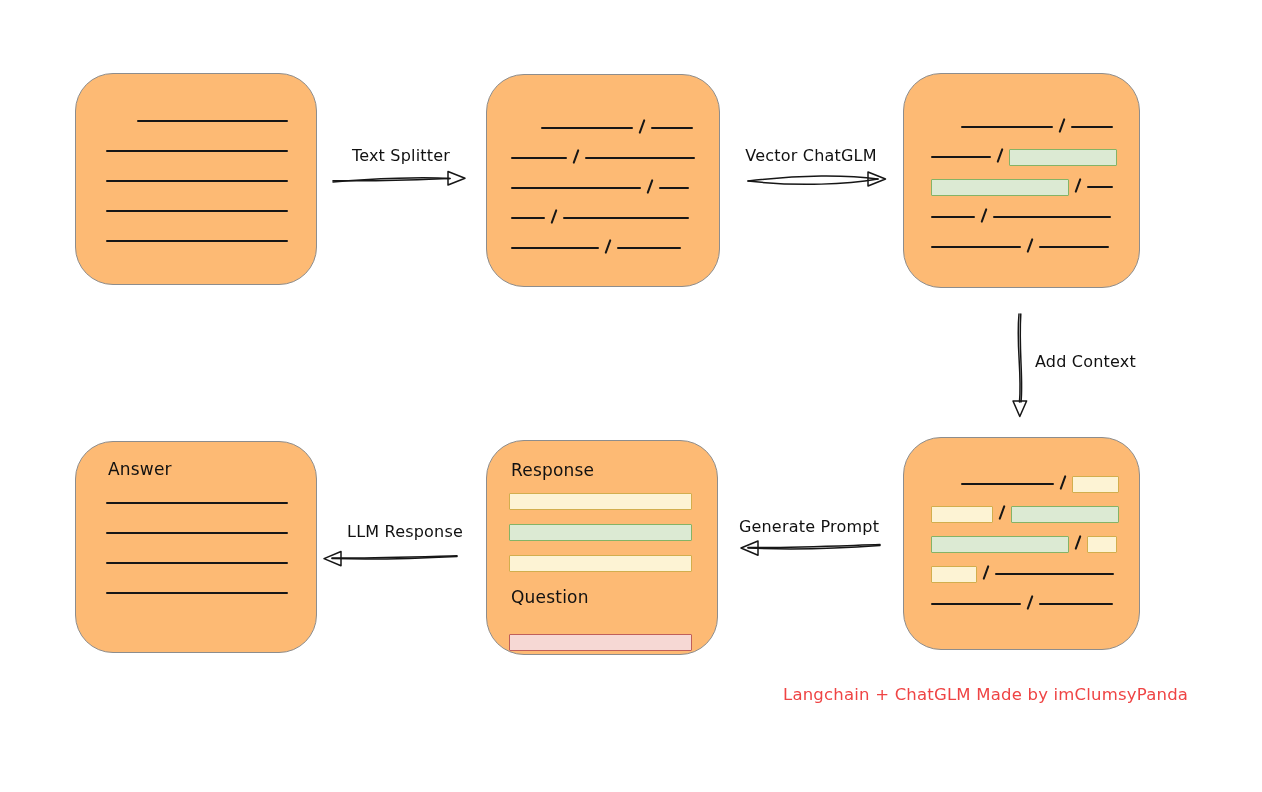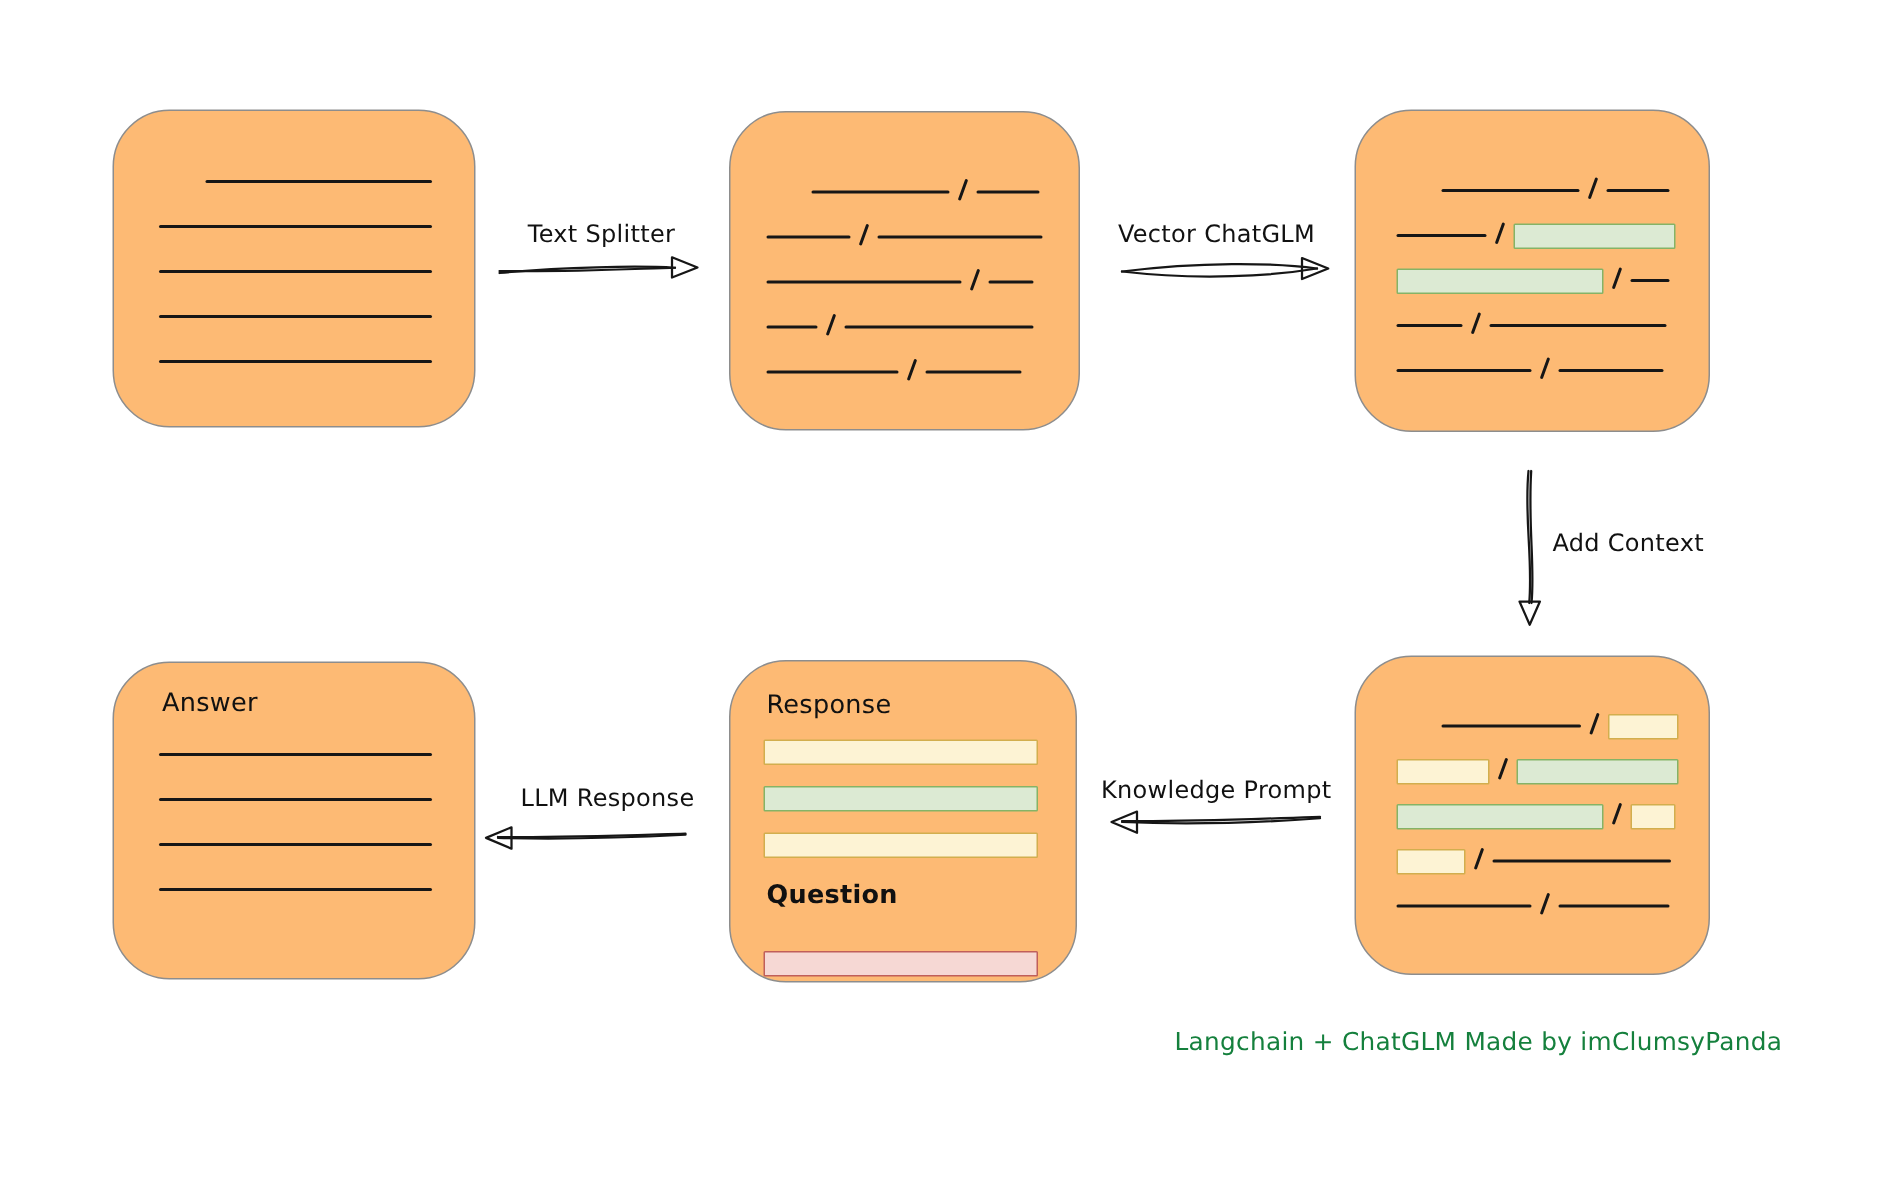--- a/index.html
+++ b/index.html
@@ -187,7 +187,7 @@
       </div>
     </div>
 
-  <div class="arrow-label" style="left:734px; top:517px; width:150px;">Knowledge Prompt</div>
+  <div class="arrow-label" style="left:734px; top:517px; width:150px;">Generate Prompt</div>
 
   <div id="prompt-box" class="panel">
     <div class="box-title">Response</div>

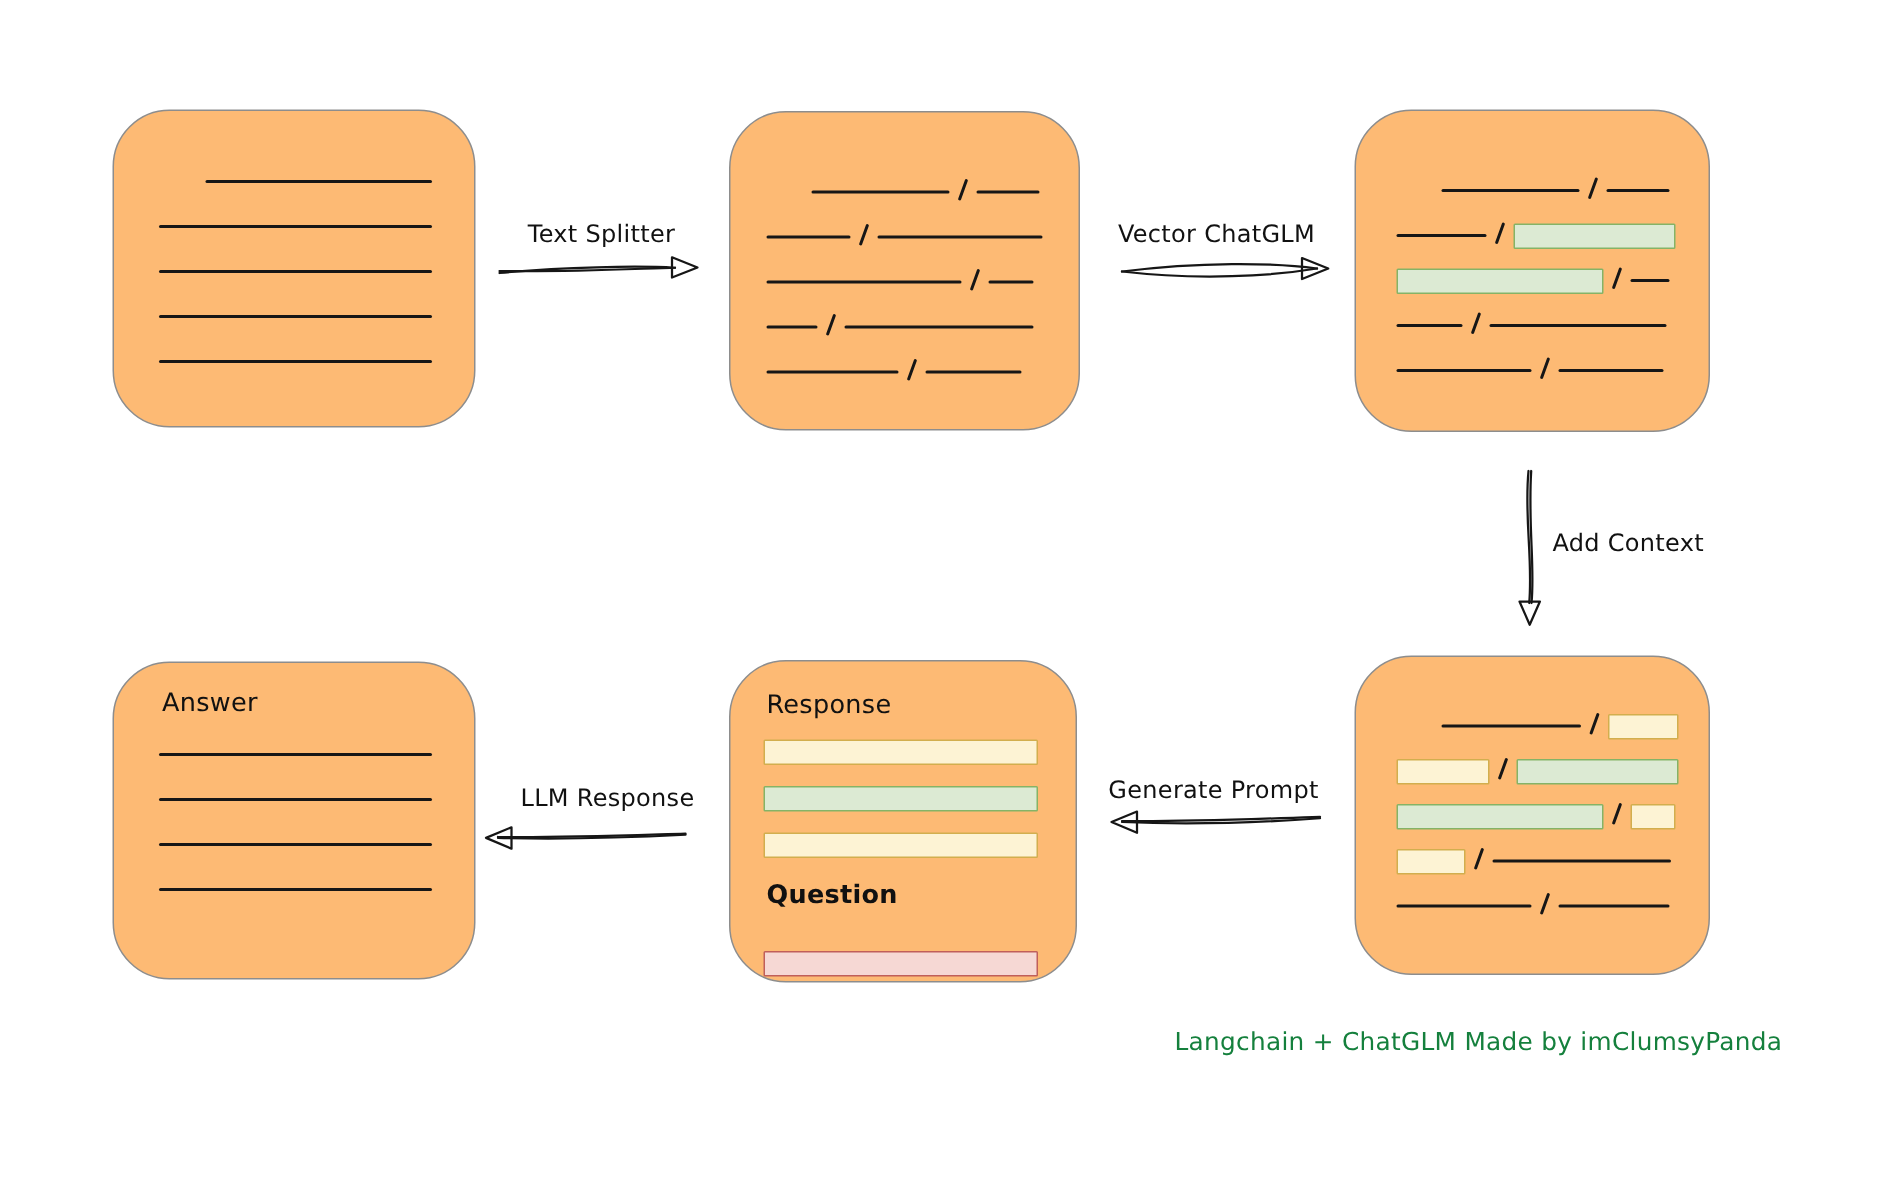--- a/index.html
+++ b/index.html
@@ -44,7 +44,7 @@
   #answer-box{ left:75px;  top:441px; width:242px; height:212px; padding:16px 0 0 30px; }
   .panel .box-title { margin:0 0 12px 2px; }
   #answer-box .box-title { margin:0 0 8px 2px; }
-  #prompt-box .q-title { margin:10px 0 26px 2px;font-weight:bold; }
+  #prompt-box .q-title { margin:10px 0 26px 2px; }
 </style>
 </head>
 <body>

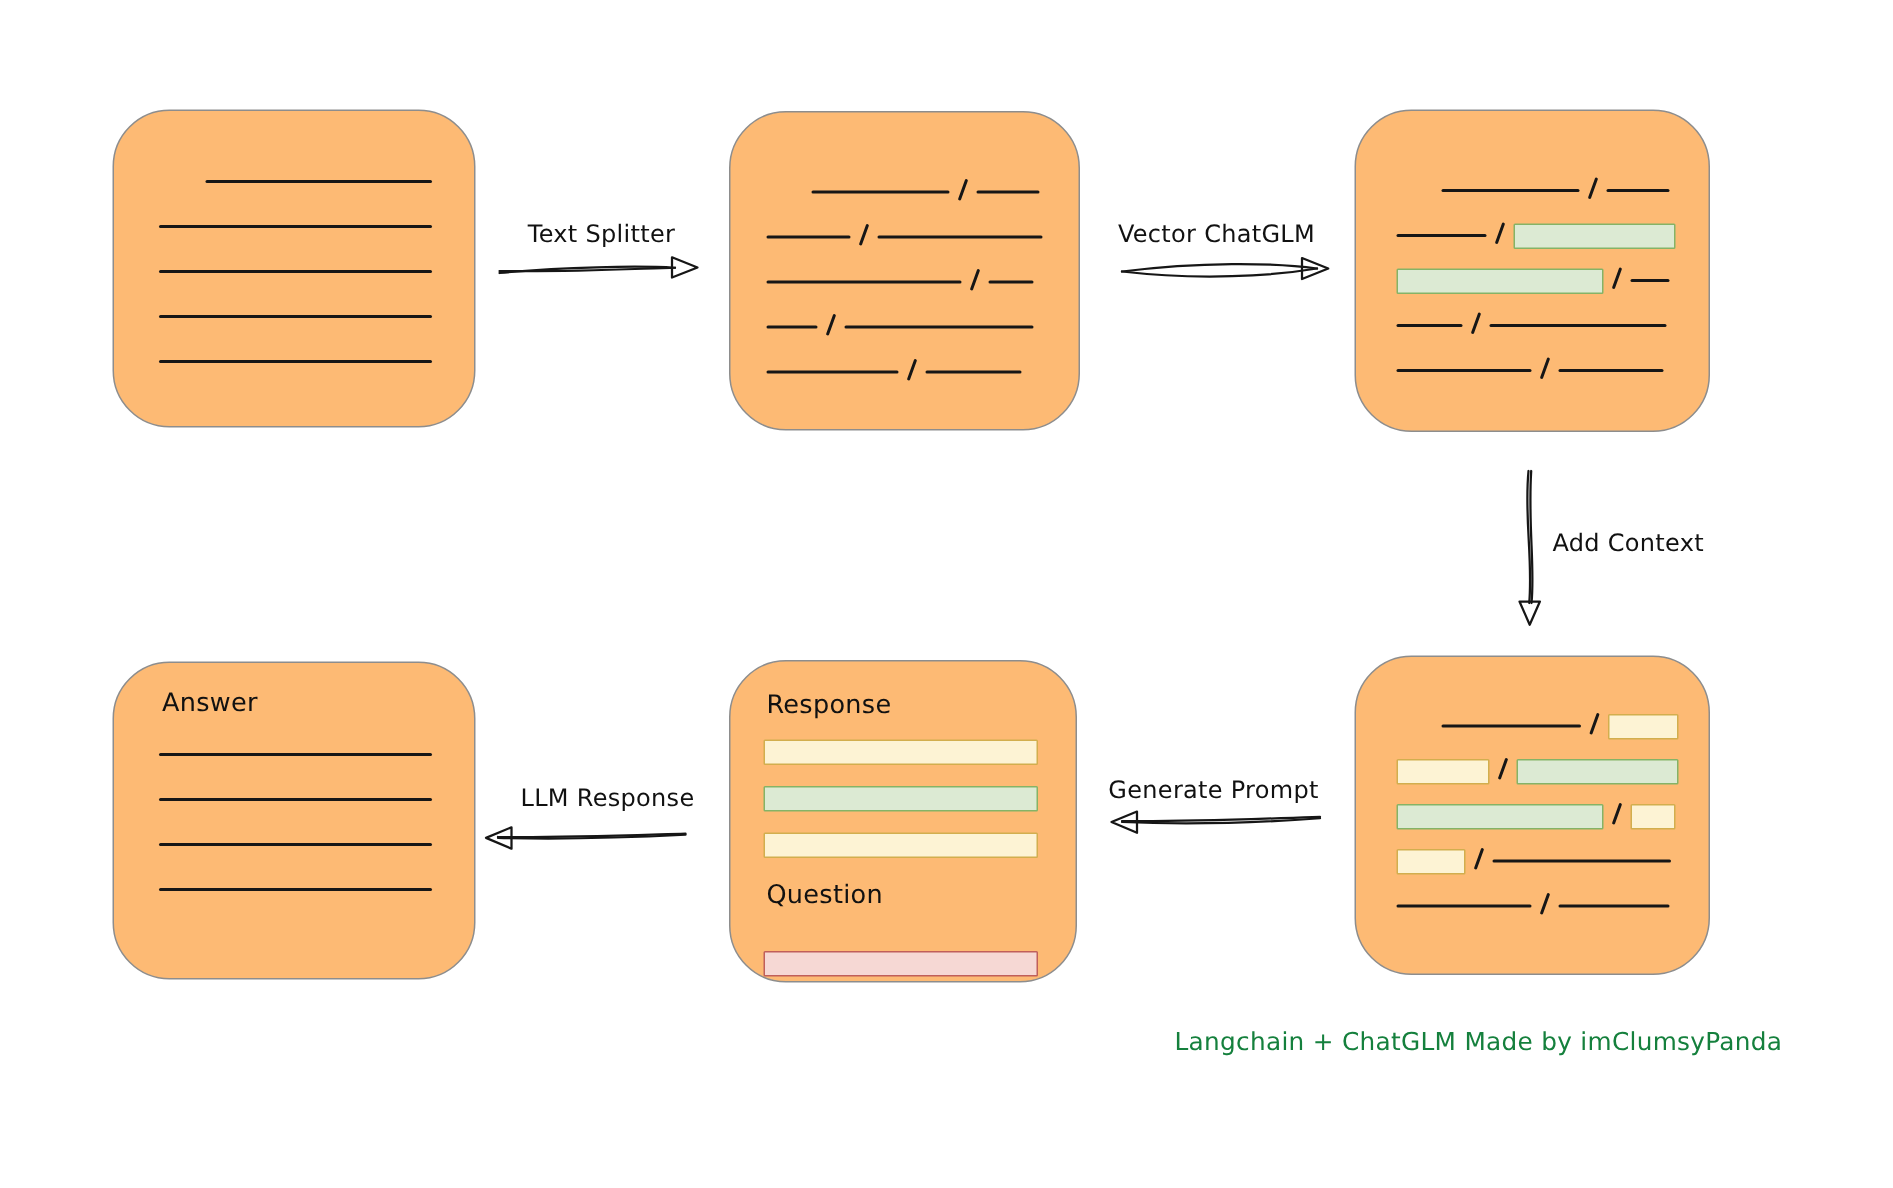--- a/index.html
+++ b/index.html
@@ -31,7 +31,7 @@
     text-align:center; letter-spacing:.2px;
   }
   #footer-credit {
-    position:absolute; left:783px; top:685px; font-size:16.5px; color:#15803d;
+    position:absolute; left:783px; top:685px; font-size:16.5px; color:#ef4444;
     white-space:nowrap; letter-spacing:.2px;
   }
   #arrow-layer { position:absolute; left:0; top:0; pointer-events:none; }

